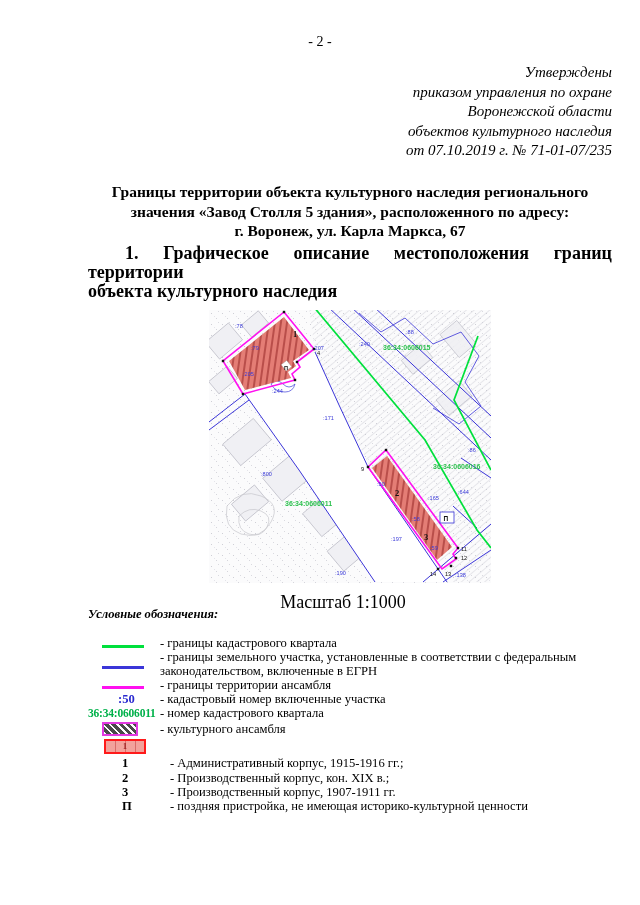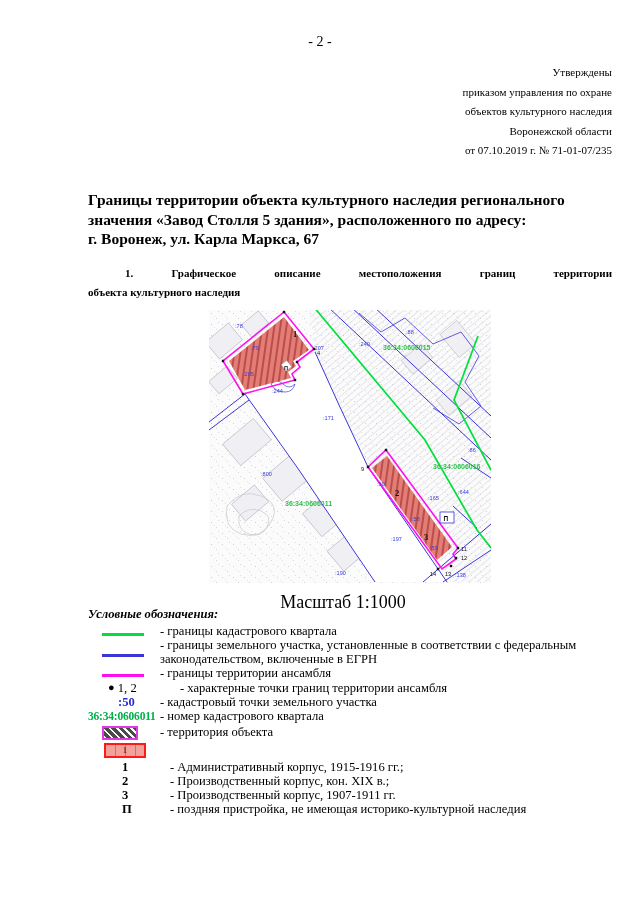--- a/index.html
+++ b/index.html
@@ -6,7 +6,7 @@
   #page{position:relative;width:640px;height:905px;background:#fff;overflow:hidden;
         font-family:"Liberation Serif", serif;color:#000;}
   .page-number{position:absolute;top:34px;left:0;width:640px;text-align:center;font-size:14px;}
-  .approval{position:absolute;top:63px;right:28px;text-align:right;font-size:11px;line-height:19.5px;}
+  .approval{position:absolute;top:63px;right:28px;text-align:right;font-size:15px;line-height:19.5px;font-style:italic;}
   .doc-title{position:absolute;top:182px;left:88px;width:524px;
              font-weight:bold;font-size:15.5px;line-height:19.5px;margin-top:8px;}
   .section-para{position:absolute;top:264px;left:88px;width:524px;font-weight:bold;

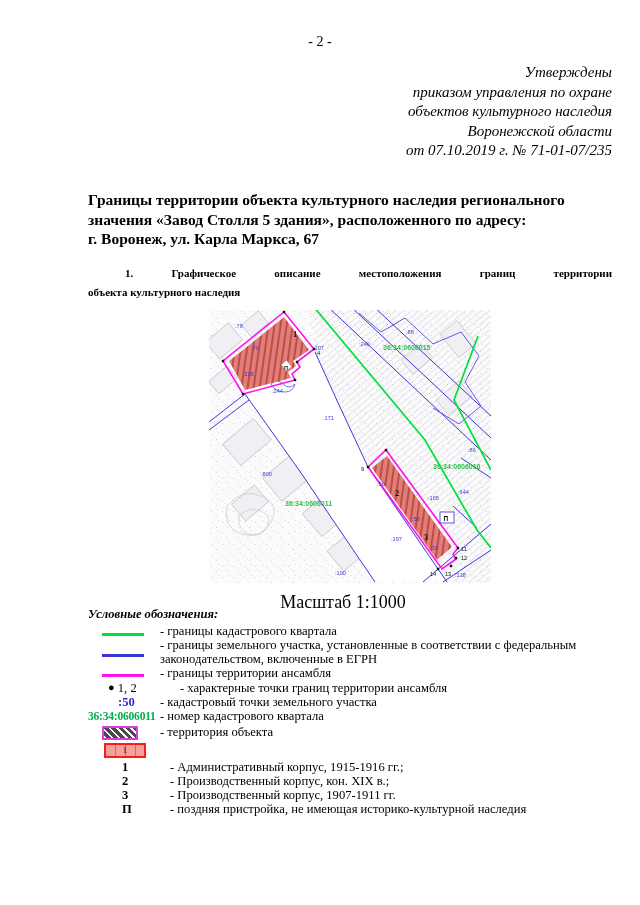--- a/index.html
+++ b/index.html
@@ -51,8 +51,8 @@
   <div class="approval">
     <div>Утверждены</div>
     <div>приказом управления по охране</div>
+    <div>Воронежской области</div>
     <div>объектов культурного наследия</div>
-    <div>Воронежской области</div>
     <div>от 07.10.2019 г. № 71-01-07/235</div>
   </div>
 

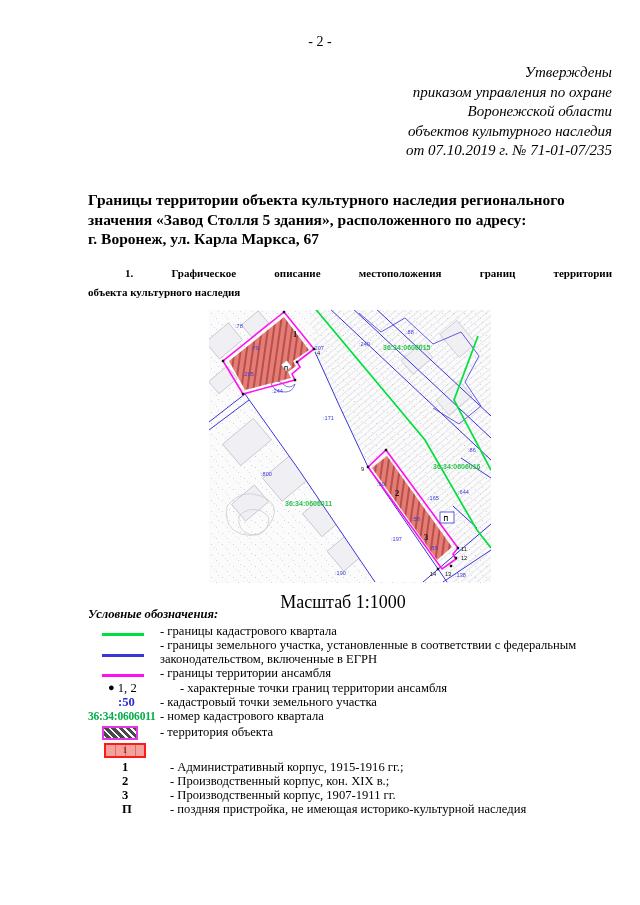--- a/index.html
+++ b/index.html
@@ -7,8 +7,8 @@
         font-family:"Liberation Serif", serif;color:#000;}
   .page-number{position:absolute;top:34px;left:0;width:640px;text-align:center;font-size:14px;}
   .approval{position:absolute;top:63px;right:28px;text-align:right;font-size:15px;line-height:19.5px;font-style:italic;}
-  .doc-title{position:absolute;top:182px;left:88px;width:524px;
-             font-weight:bold;font-size:15.5px;line-height:19.5px;margin-top:8px;}
+  .doc-title{position:absolute;top:182px;left:88px;width:524px;text-align:center;
+             font-weight:bold;font-size:15.5px;line-height:19.5px;}
   .section-para{position:absolute;top:264px;left:88px;width:524px;font-weight:bold;
                 font-size:11px;line-height:19px;}
   .section-para .l1{text-align:justify;text-align-last:justify;text-indent:37px;}

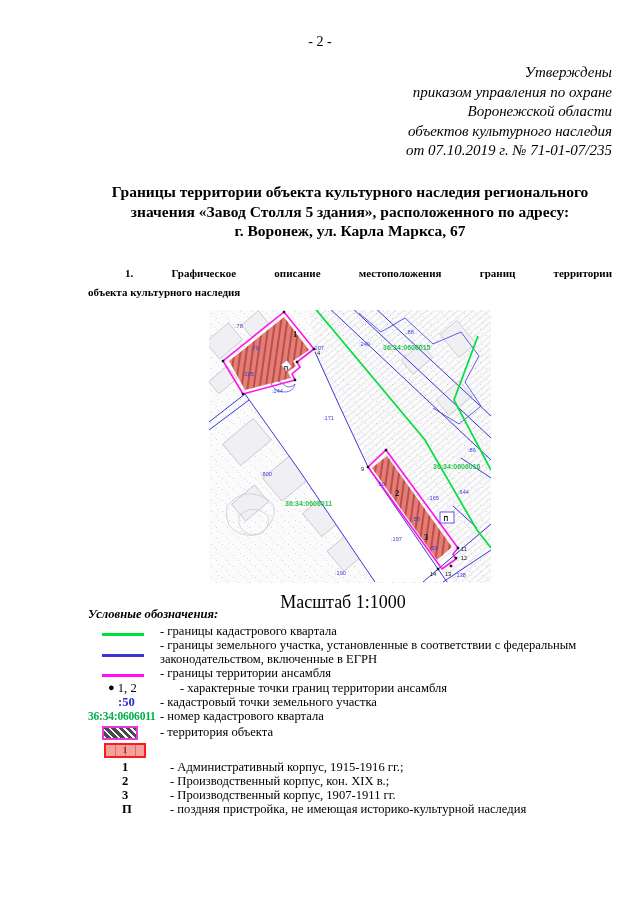--- a/index.html
+++ b/index.html
@@ -9,8 +9,8 @@
   .approval{position:absolute;top:63px;right:28px;text-align:right;font-size:15px;line-height:19.5px;font-style:italic;}
   .doc-title{position:absolute;top:182px;left:88px;width:524px;text-align:center;
              font-weight:bold;font-size:15.5px;line-height:19.5px;}
-  .section-para{position:absolute;top:264px;left:88px;width:524px;font-weight:bold;
-                font-size:11px;line-height:19px;}
+  .section-para{position:absolute;top:244px;left:88px;width:524px;font-weight:bold;
+                font-size:18px;line-height:19px;}
   .section-para .l1{text-align:justify;text-align-last:justify;text-indent:37px;}
   .map-wrap{position:absolute;left:209px;top:310px;width:282px;height:273px;}
   .scale-label{position:absolute;top:592px;left:202px;width:282px;text-align:center;font-size:18px;}

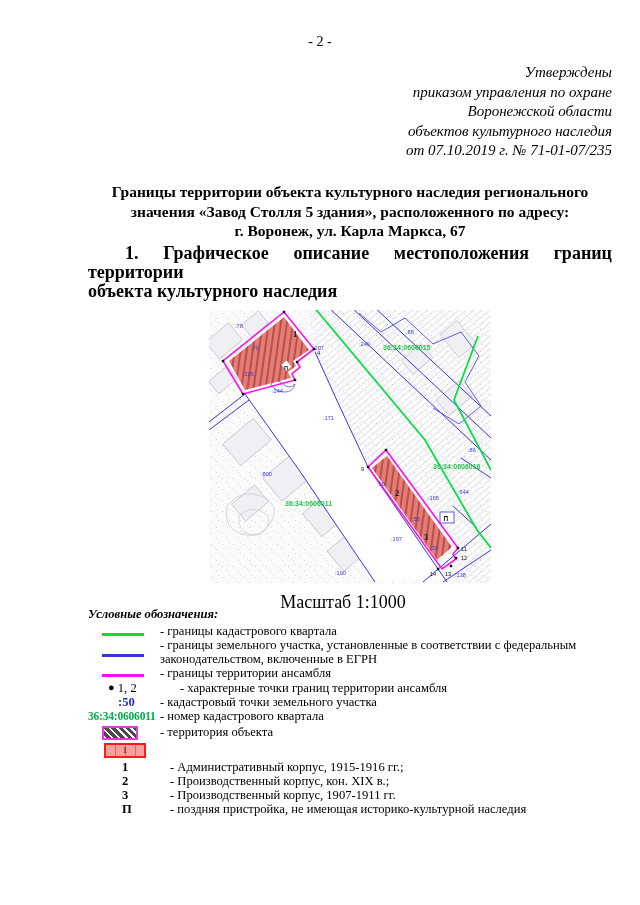--- a/index.html
+++ b/index.html
@@ -15,7 +15,7 @@
   .map-wrap{position:absolute;left:209px;top:310px;width:282px;height:273px;}
   .scale-label{position:absolute;top:592px;left:202px;width:282px;text-align:center;font-size:18px;}
   .legend{position:absolute;top:608px;left:88px;width:530px;font-size:12.6px;line-height:13.2px;}
-  .legend-heading{font-weight:bold;font-style:italic;margin-bottom:4px;}
+  .legend-heading{font-weight:bold;font-style:italic;margin-bottom:16px;}
   .lrow{display:flex;align-items:center;margin-bottom:1px;}
   .sym{flex:0 0 72px;width:72px;}
   .lbl{flex:1;}

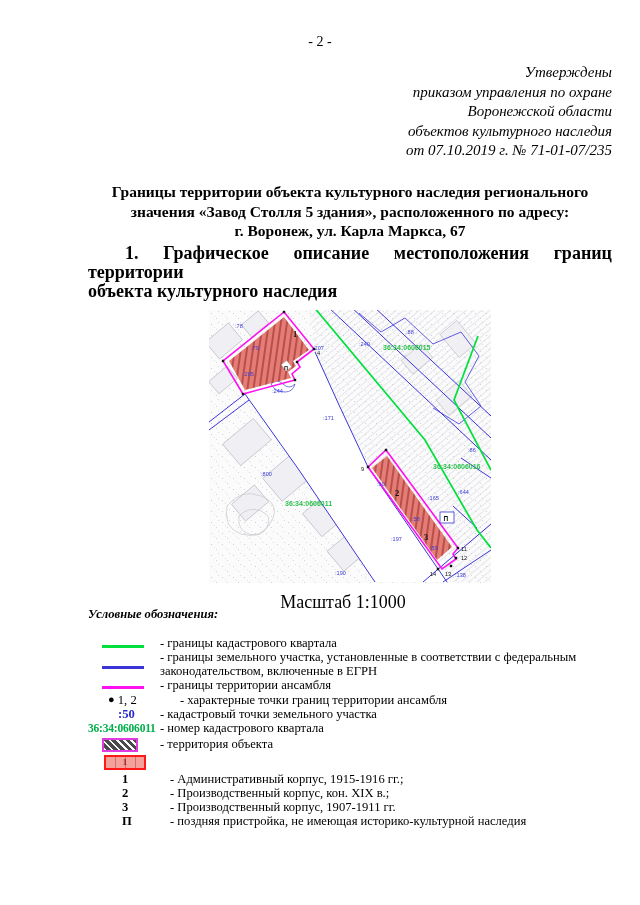--- a/index.html
+++ b/index.html
@@ -227,13 +227,6 @@
       <div class="lbl">- границы территории ансамбля</div>
     </div>
 
-    <div class="lrow">
-      <div class="sym sym-point">
-        <span class="dot">●</span>
-        <span>1, 2</span>
-      </div>
-      <div class="lbl">- характерные точки границ территории ансамбля</div>
-    </div>
 
     <div class="lrow">
       <div class="sym"><span class="sym-parcel">:50</span></div>

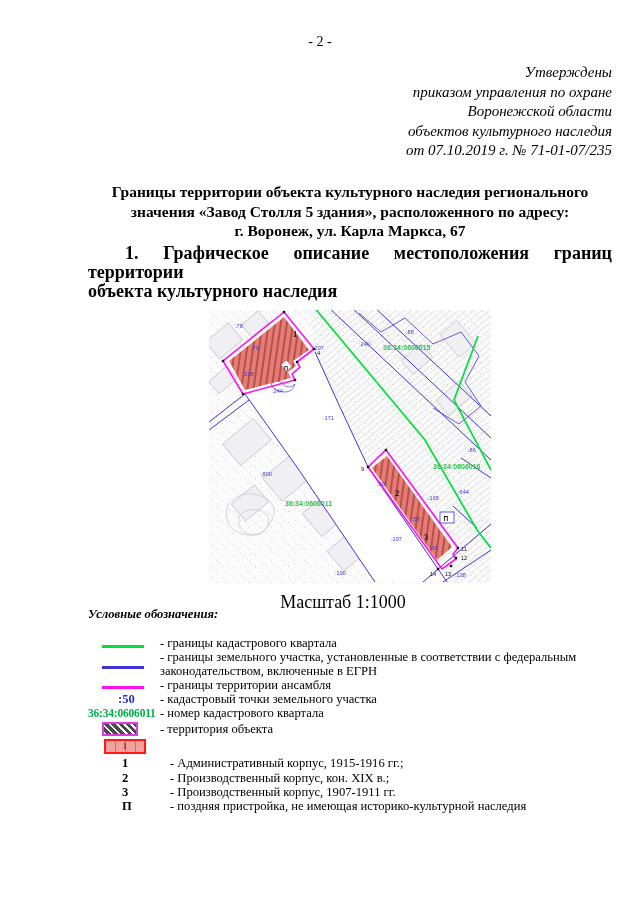--- a/index.html
+++ b/index.html
@@ -230,7 +230,7 @@
 
     <div class="lrow">
       <div class="sym"><span class="sym-parcel">:50</span></div>
-      <div class="lbl">- кадастровый точки земельного участка</div>
+      <div class="lbl">- кадастровый номер включенные участка</div>
     </div>
 
     <div class="lrow">

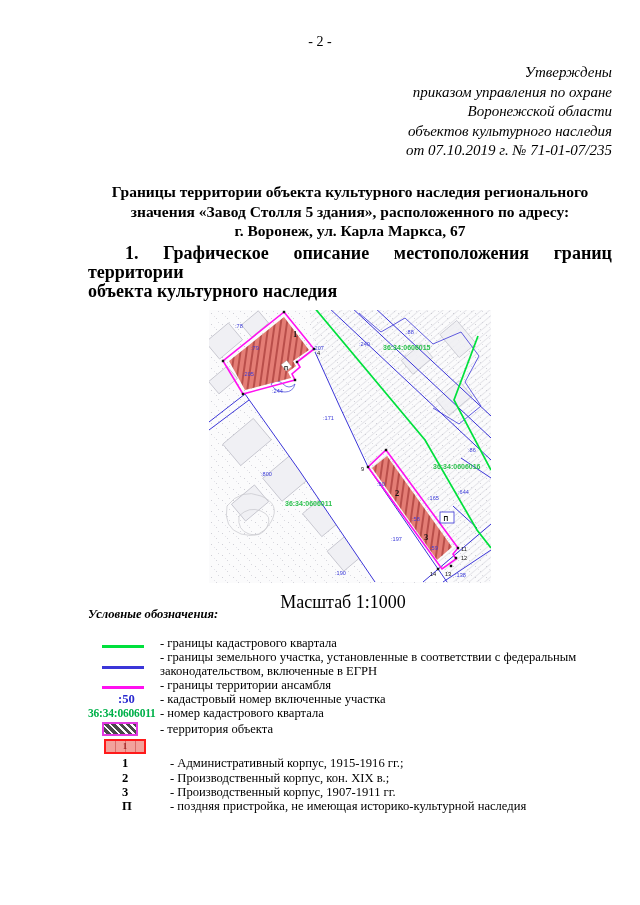--- a/index.html
+++ b/index.html
@@ -242,7 +242,7 @@
       <div class="sym">
           <div class="sym-hatch"></div>
         </div>
-      <div class="lbl">- территория объекта</div>
+      <div class="lbl">- культурного ансамбля</div>
     </div>
 
     <div class="lrow">

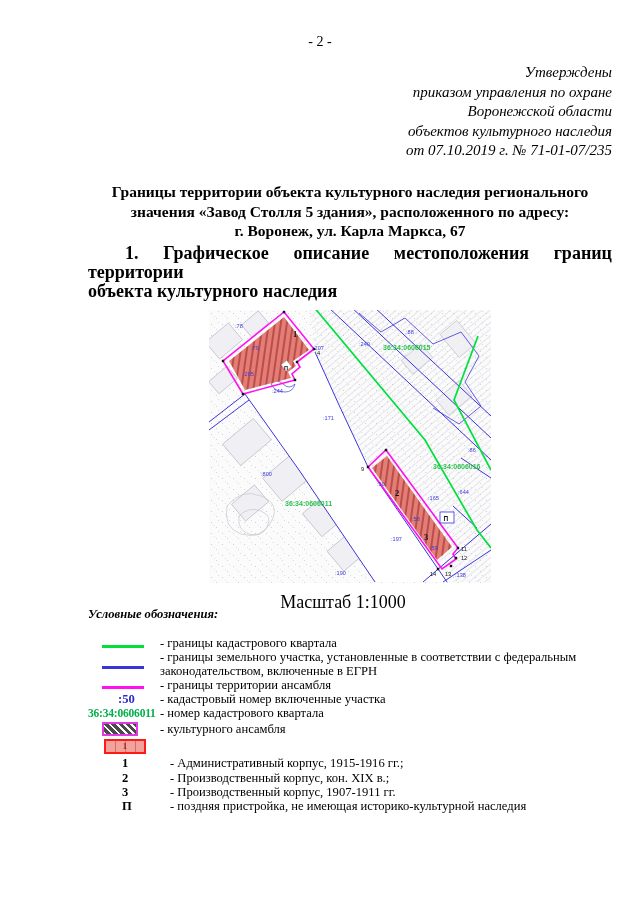--- a/index.html
+++ b/index.html
@@ -268,7 +268,7 @@
 
     <div class="lrow">
       <div class="sym"><span class="sym-elem">П</span></div>
-      <div class="lbl ind">- поздняя пристройка, не имеющая историко-культурной наследия</div>
+      <div class="lbl ind">- поздняя пристройка, не имеющая историко-культурной ценности</div>
     </div>
   </div>
 

